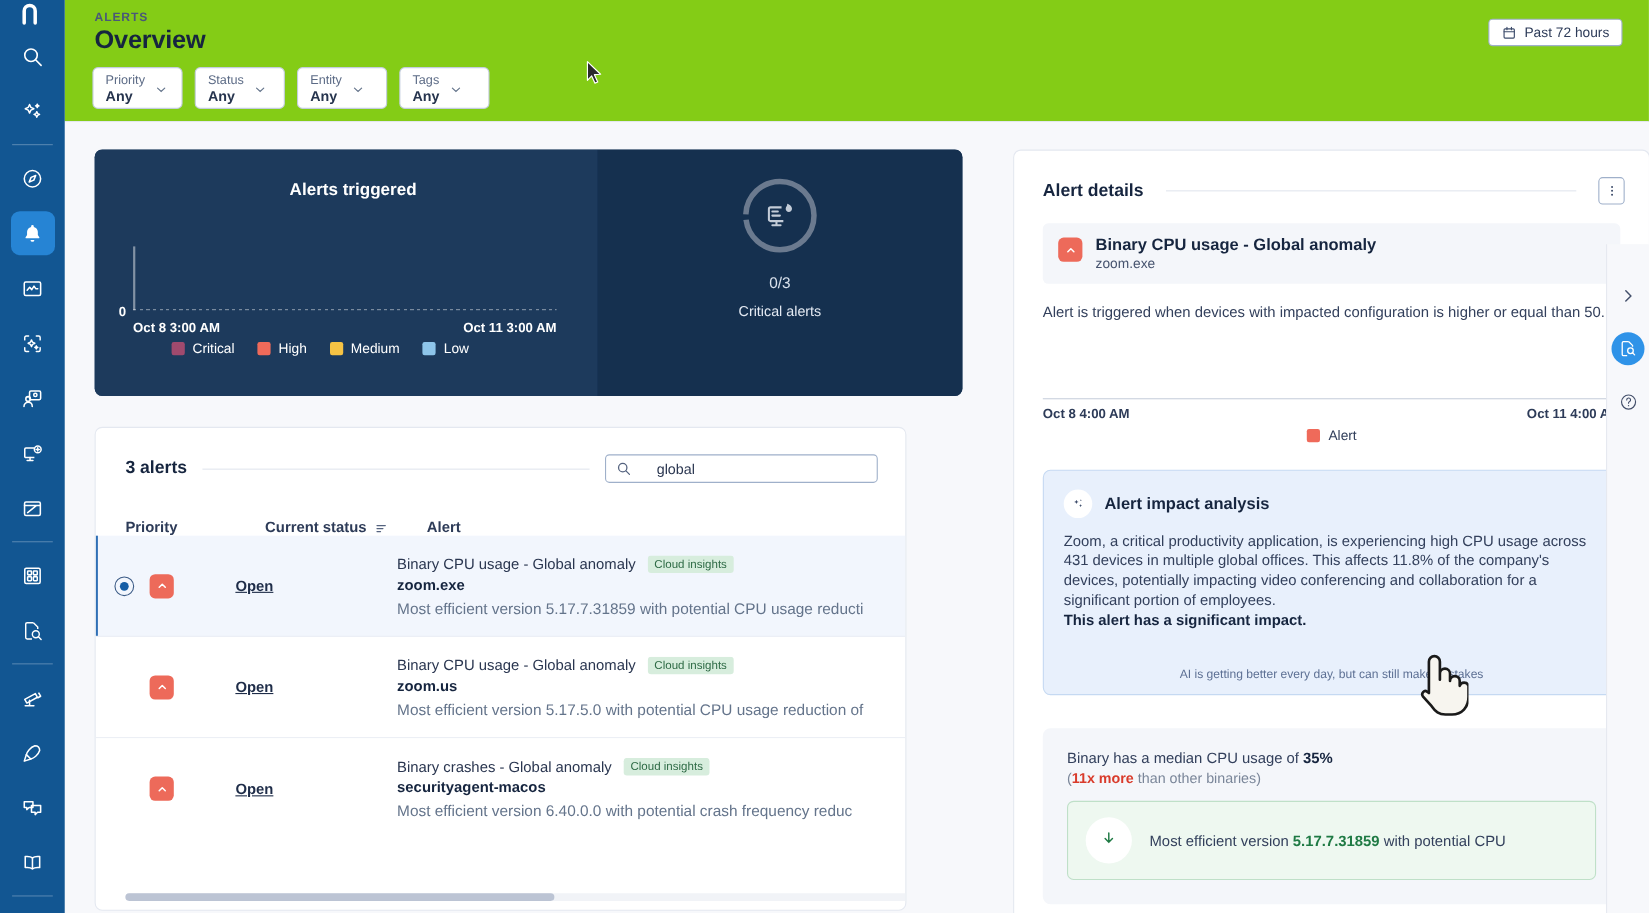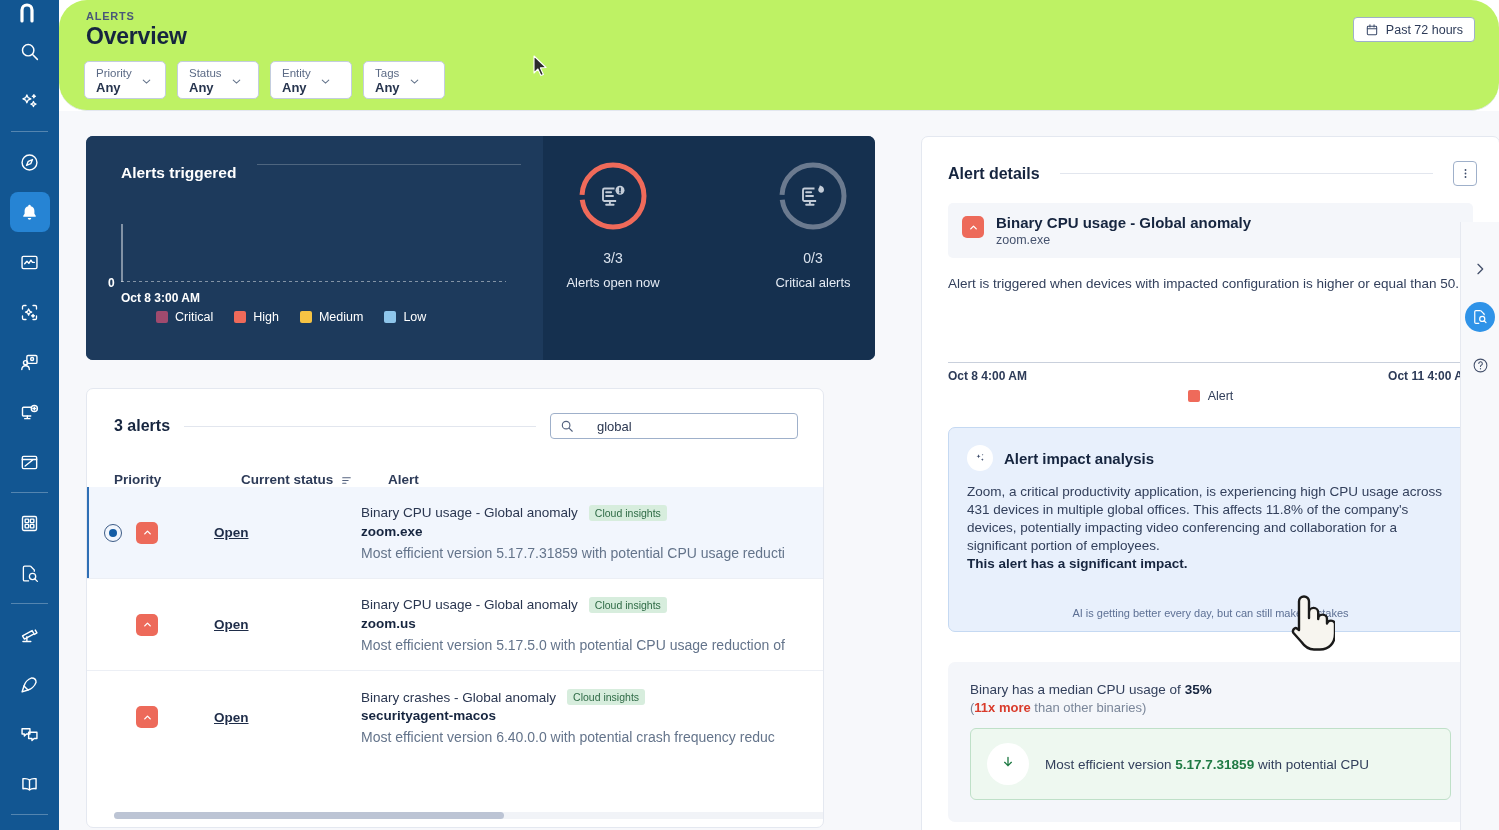--- a/index.html
+++ b/index.html
@@ -35,7 +35,7 @@
   
   .main { flex: 1 1 auto; position: relative; height: 830px; background:#fff; }
 
-  .topbar { position: relative; height: 111px; border-bottom: 1px solid #e3e7ef; background:#bef264;border-radius:28px; }
+  .topbar { position: relative; height: 111px; border-bottom: 1px solid #e3e7ef; background:#84cc16; }
   .crumb {
     position: absolute; left: 27px; top: 10px;
     font-size: 11px; letter-spacing: 0.07em; font-weight: 700; color: #4a5878;

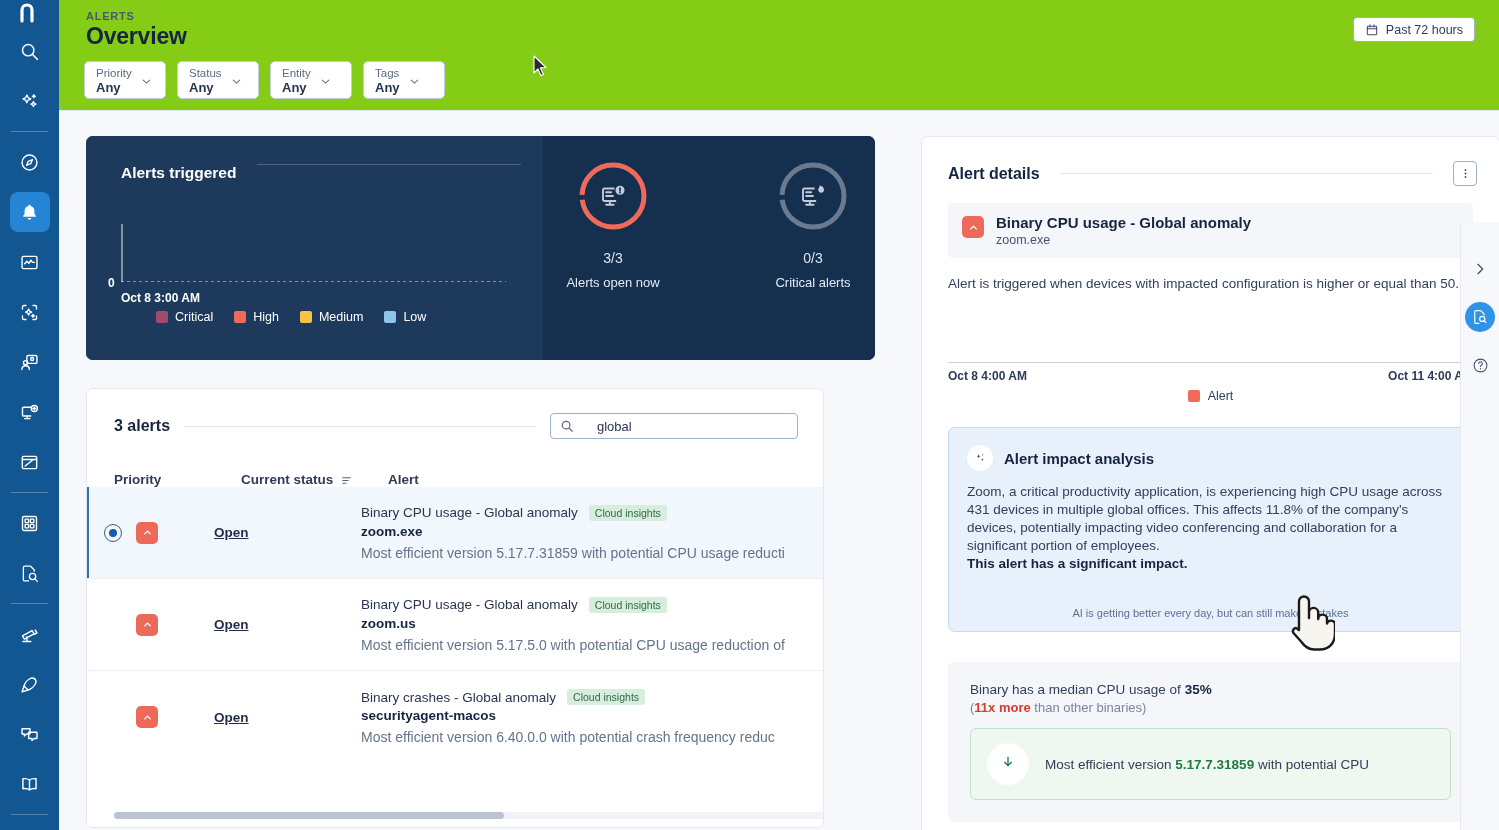--- a/index.html
+++ b/index.html
@@ -71,7 +71,7 @@
     display: flex; background: #1d3a5c;
   }
   .sum-chart { width: 457px; flex: 0 0 457px; background: #1d3a5c; position: relative; padding: 28px 22px 0 35px; }
-  .sum-title { font-size: 15.5px; font-weight: 700; color: #fff; display:flex; gap:21px; }
+  .sum-title { font-size: 15.5px; font-weight: 700; color: #fff; display:flex; align-items:center; gap:21px;flex-direction:column; }
   .sum-title .rule { flex:1 1 auto; height:1px; background: rgba(255,255,255,0.22); }
   .plot { position: absolute; left: 35px; top: 88px; width: 385px; height: 58px; }
   .y-axis { position:absolute; left: 0; top: 0; width: 2px; height: 58px; background: rgba(255,255,255,0.45); }

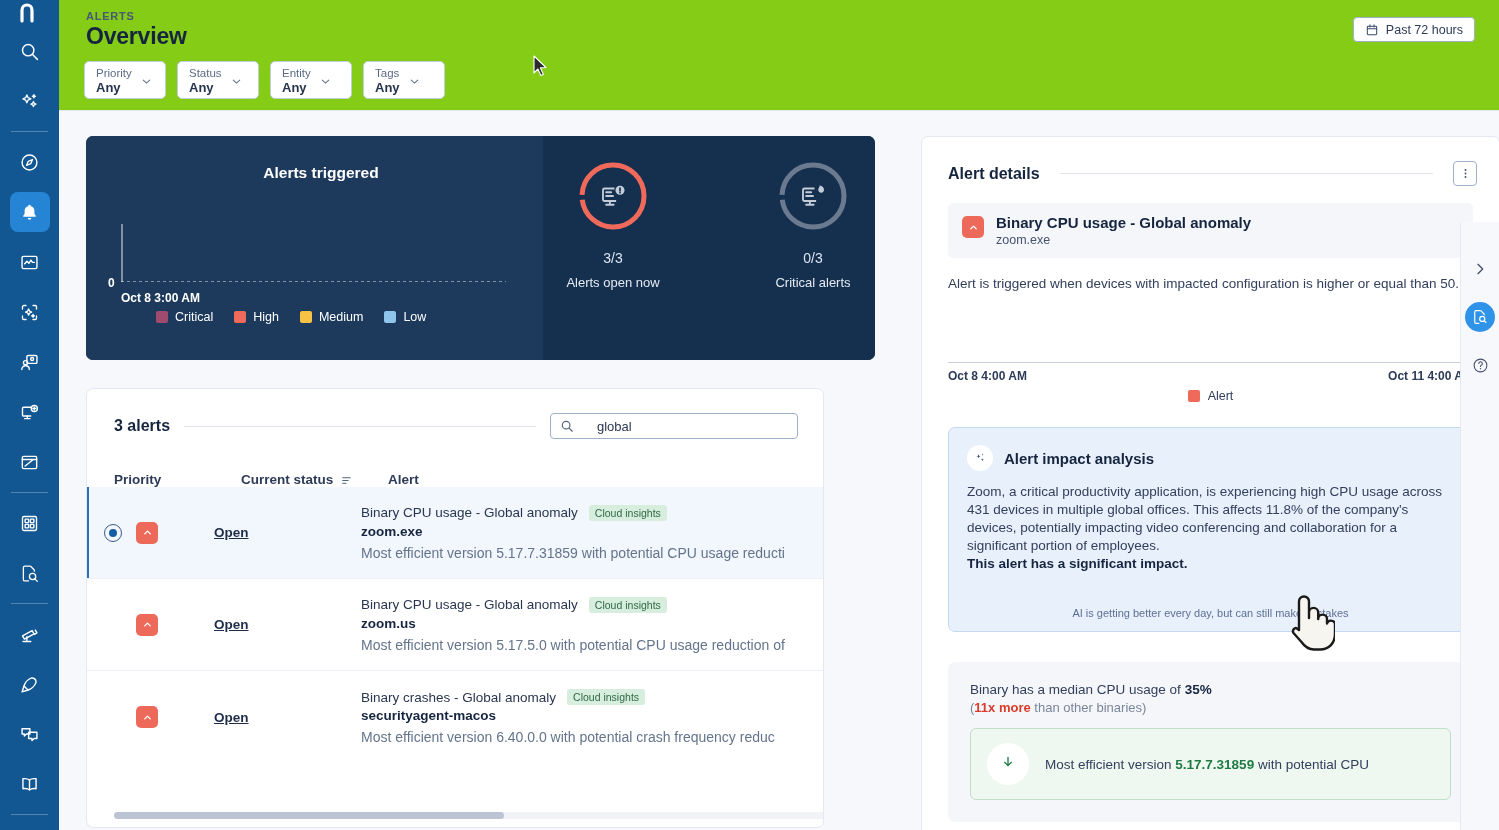--- a/index.html
+++ b/index.html
@@ -412,26 +412,6 @@
           </div>
 
           <div class="sum-stats">
-            <div class="stat">
-              <div class="ring">
-                <svg width="72" height="72" viewBox="0 0 72 72">
-                  <circle cx="36" cy="36" r="31" fill="none" stroke="#ef6a5a" stroke-width="5" stroke-dasharray="190 5" stroke-dashoffset="48" transform="rotate(-90 36 36)" stroke-linecap="butt"></circle>
-                </svg>
-                <span class="glyph">
-                  <svg width="30" height="30" viewBox="0 0 24 24" fill="none" stroke="#c3ccd8" stroke-width="1.5">
-                    <path d="M14.5 16H5.2A1.2 1.2 0 0 1 4 14.8V7.2A1.2 1.2 0 0 1 5.2 6h8"></path>
-                    <path d="M6.5 9h4M6.5 12h5.5" stroke-linecap="round"></path>
-                    <path d="M9.5 16v3M6.5 19h6" stroke-linecap="round"></path>
-                    <circle cx="17.6" cy="7.4" r="3.6" fill="#c3ccd8" stroke="none"></circle>
-                    <path d="M17.6 5.6v2.2M17.6 9.2v.1" stroke="#15304f" stroke-width="1.4" stroke-linecap="round"></path>
-                  </svg>
-                </span>
-              </div>
-              <div class="stat-num">
-                <span>3</span><span>/3</span>
-              </div>
-              <div class="stat-cap">Alerts open now</div>
-            </div>
 
             <div class="stat">
               <div class="ring">

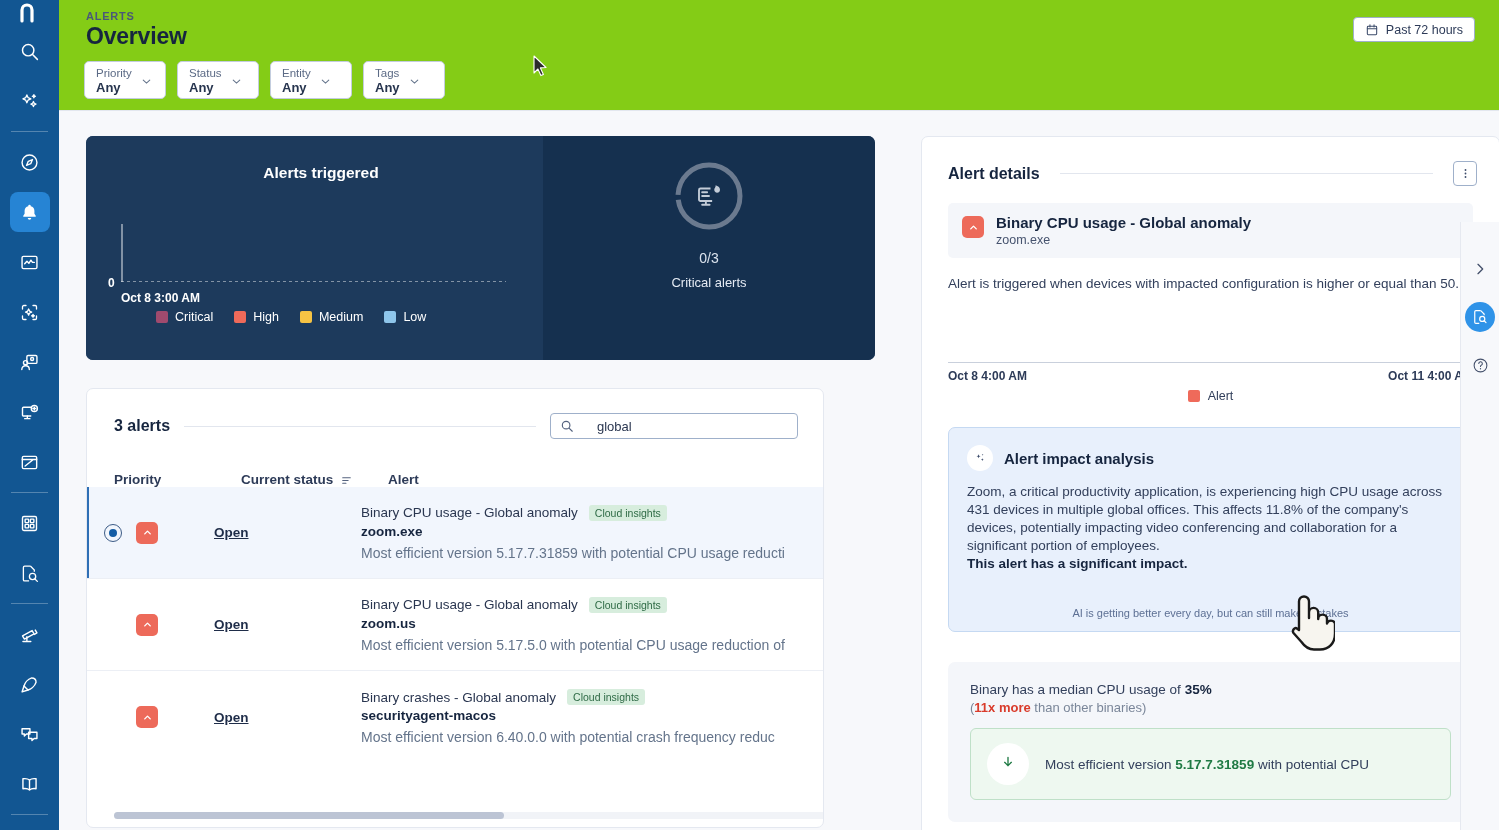--- a/index.html
+++ b/index.html
@@ -391,6 +391,7 @@
               <span class="y-zero">0</span>
             </div>
             <div class="x-left">Oct 8 3:00 AM</div>
+            <div class="x-right">Oct 11 3:00 AM</div>
             <div class="legend">
               <span class="lg">
                 <i class="sw" style="background:#a04a6e"></i>

